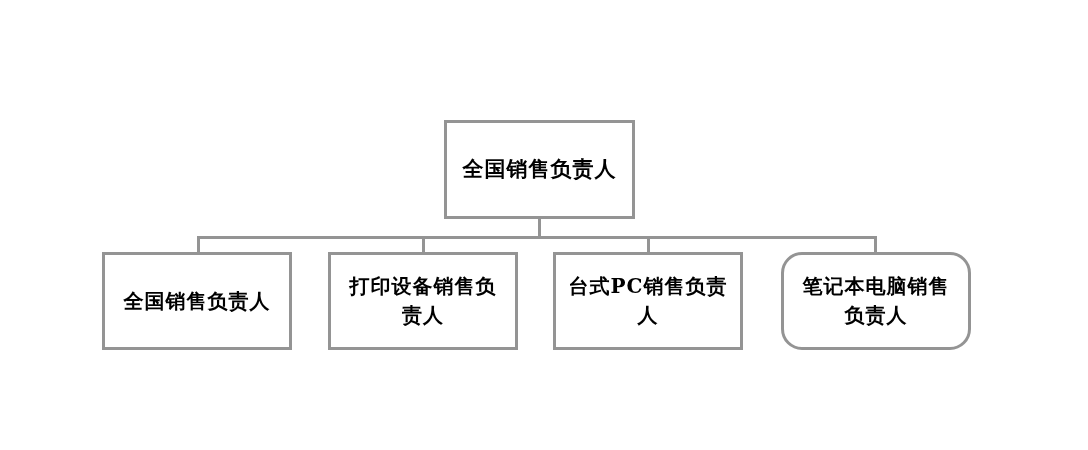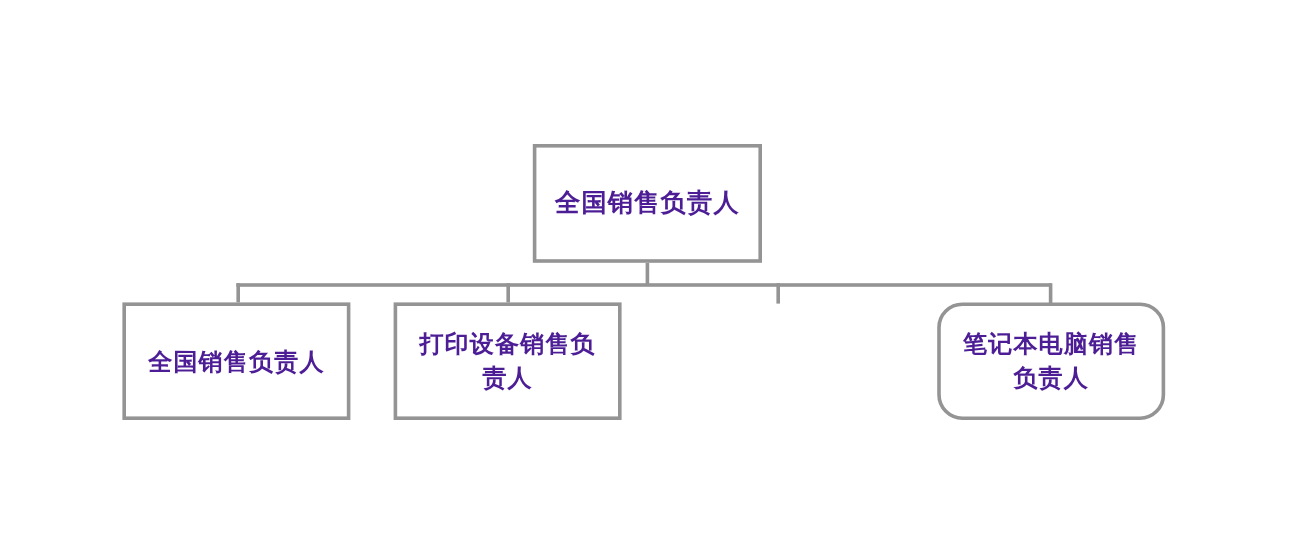--- a/index.html
+++ b/index.html
@@ -29,7 +29,7 @@
     align-items: center;
     justify-content: center;
     text-align: center;
-    color: #4c1d95;
+    color: #000000;
     font-family: "DejaVu Serif", "Liberation Serif", serif;
     font-weight: 700;
     letter-spacing: 1px;

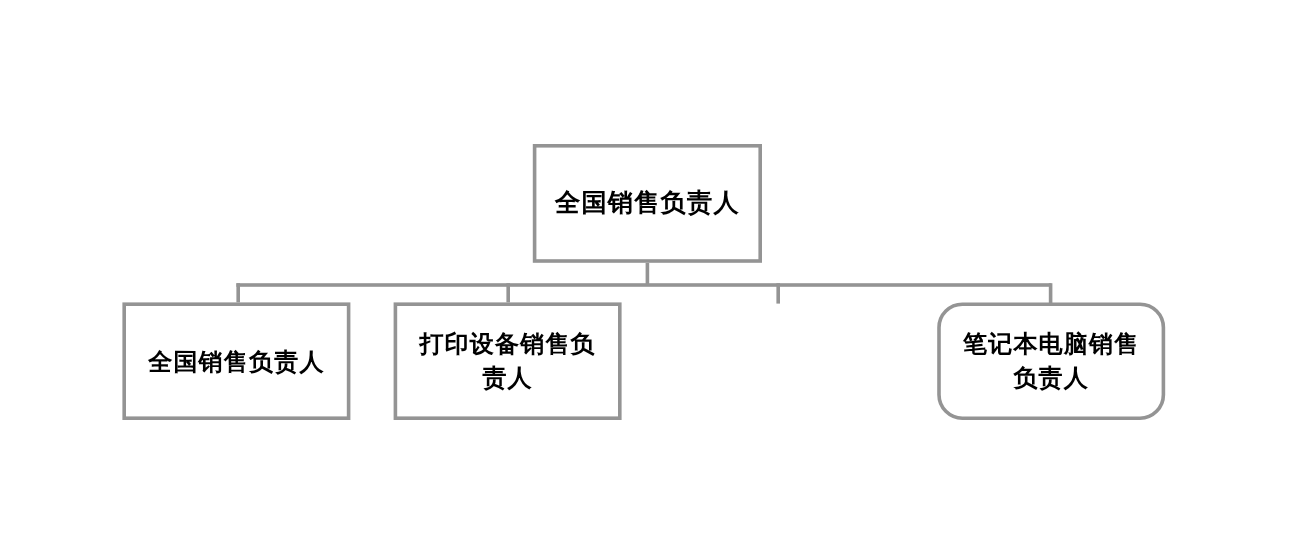--- a/index.html
+++ b/index.html
@@ -121,6 +121,9 @@
     <span class="node-label">打印设备销售负责人</span>
   </div>
 
+  <div class="node-box node-child" id="node-child-2">
+    <span class="node-label">台式PC销售负责人</span>
+  </div>
 
   <div class="node-box node-child" id="node-child-3">
     <span class="node-label">笔记本电脑销售负责人</span>

